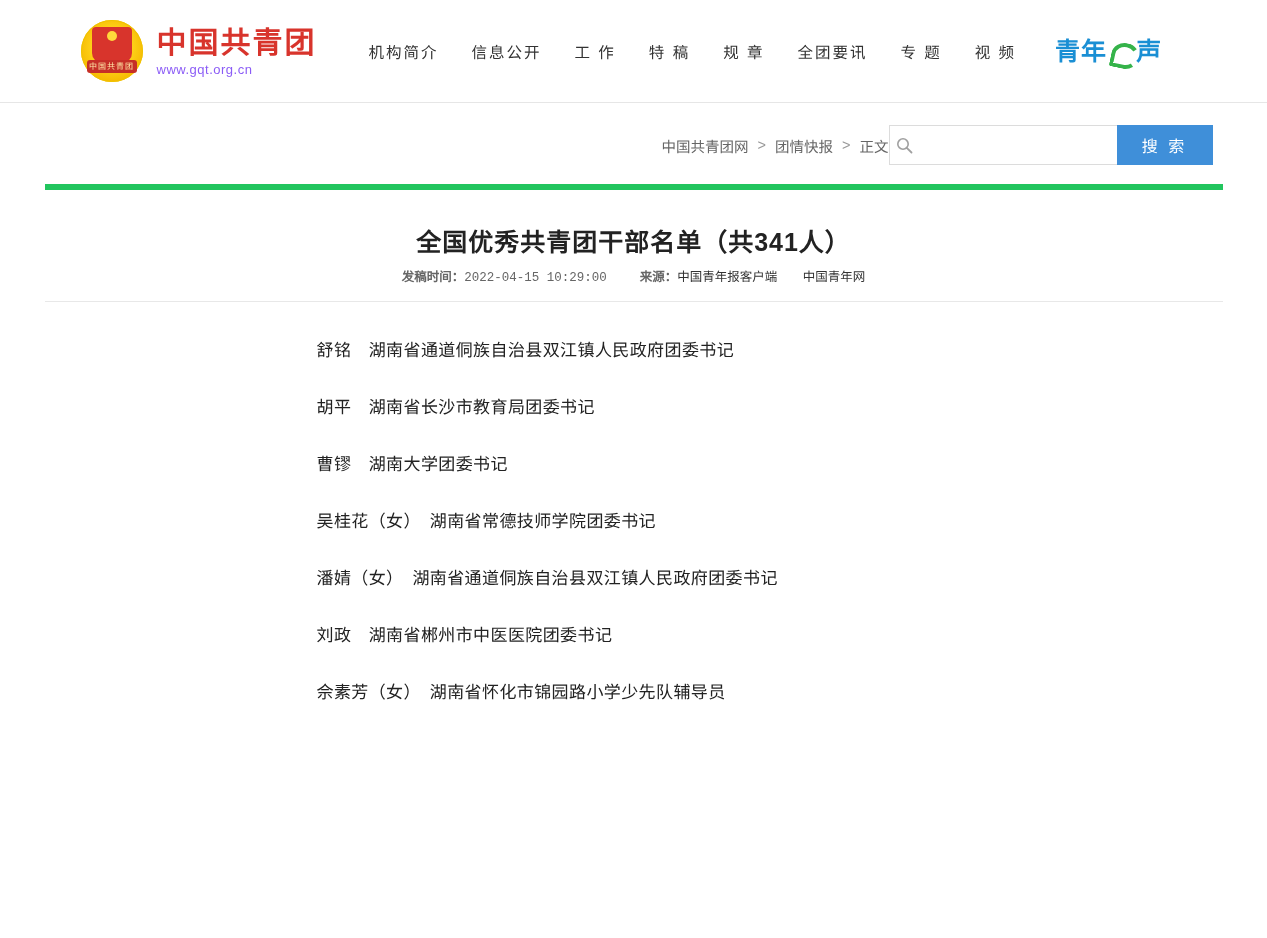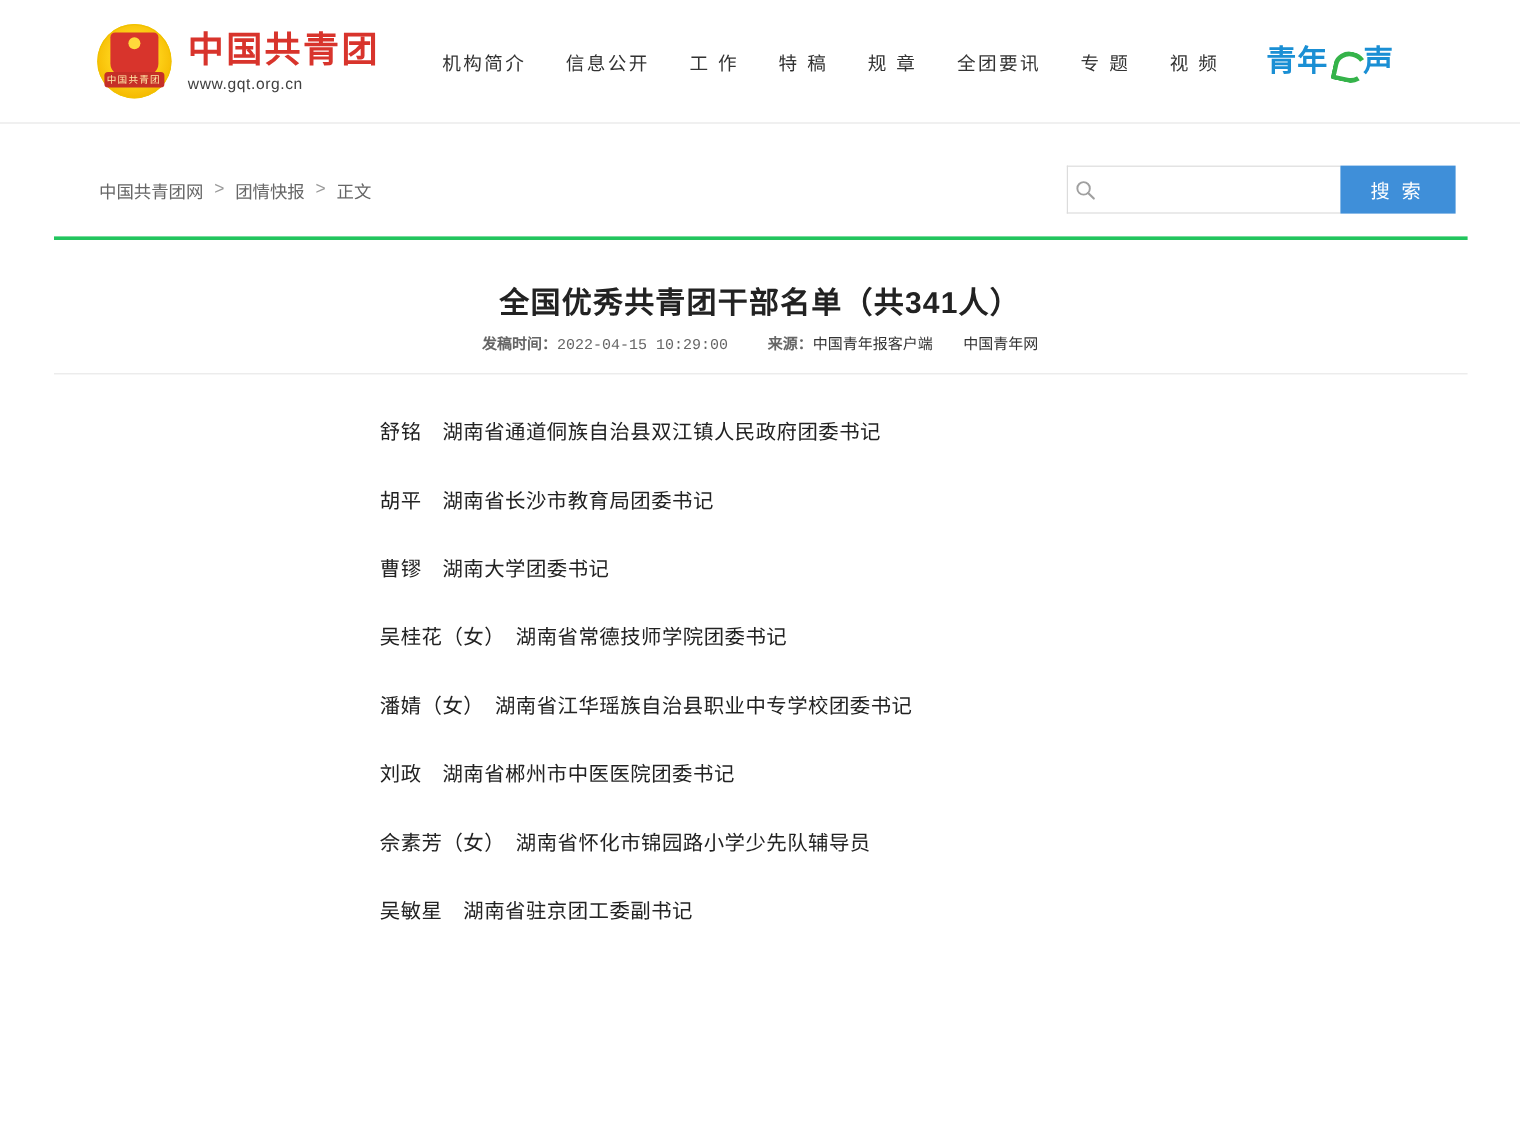--- a/index.html
+++ b/index.html
@@ -96,7 +96,7 @@
     line-height: 34px;
   }
   .brand-url {
-    color: #404040;
+    color: #8b5cf6;
     font-size: 13px;
     letter-spacing: 0.5px;
     margin-top: 2px;

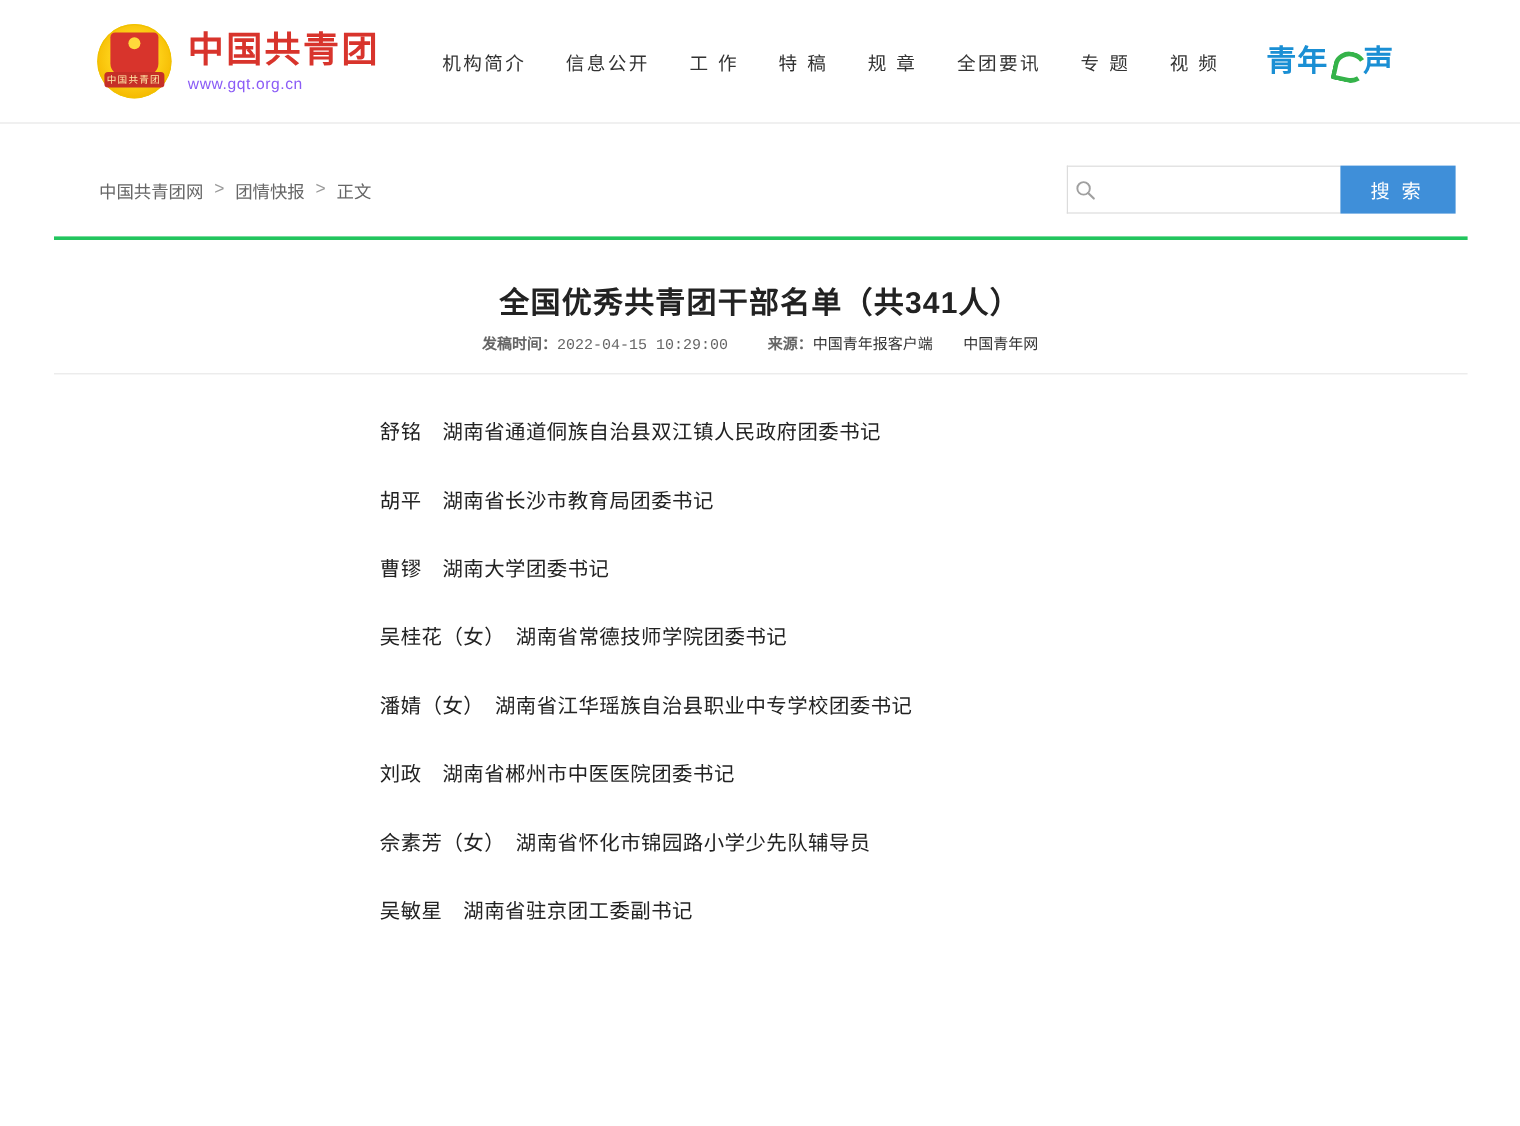--- a/index.html
+++ b/index.html
@@ -156,12 +156,12 @@
   .subbar {
     position: relative;
     width: 1178px;
-    margin: 16px auto;
+    margin: 3px auto;
     height: 78px;
     display: flex;
     align-items: center;
-    justify-content: space-between;
-    border-bottom: 3px solid #22c55e;
+    justify-content: flex-end;
+    border-bottom: 6px solid #22c55e;
   }
   .breadcrumb {
     font-size: 14.5px;

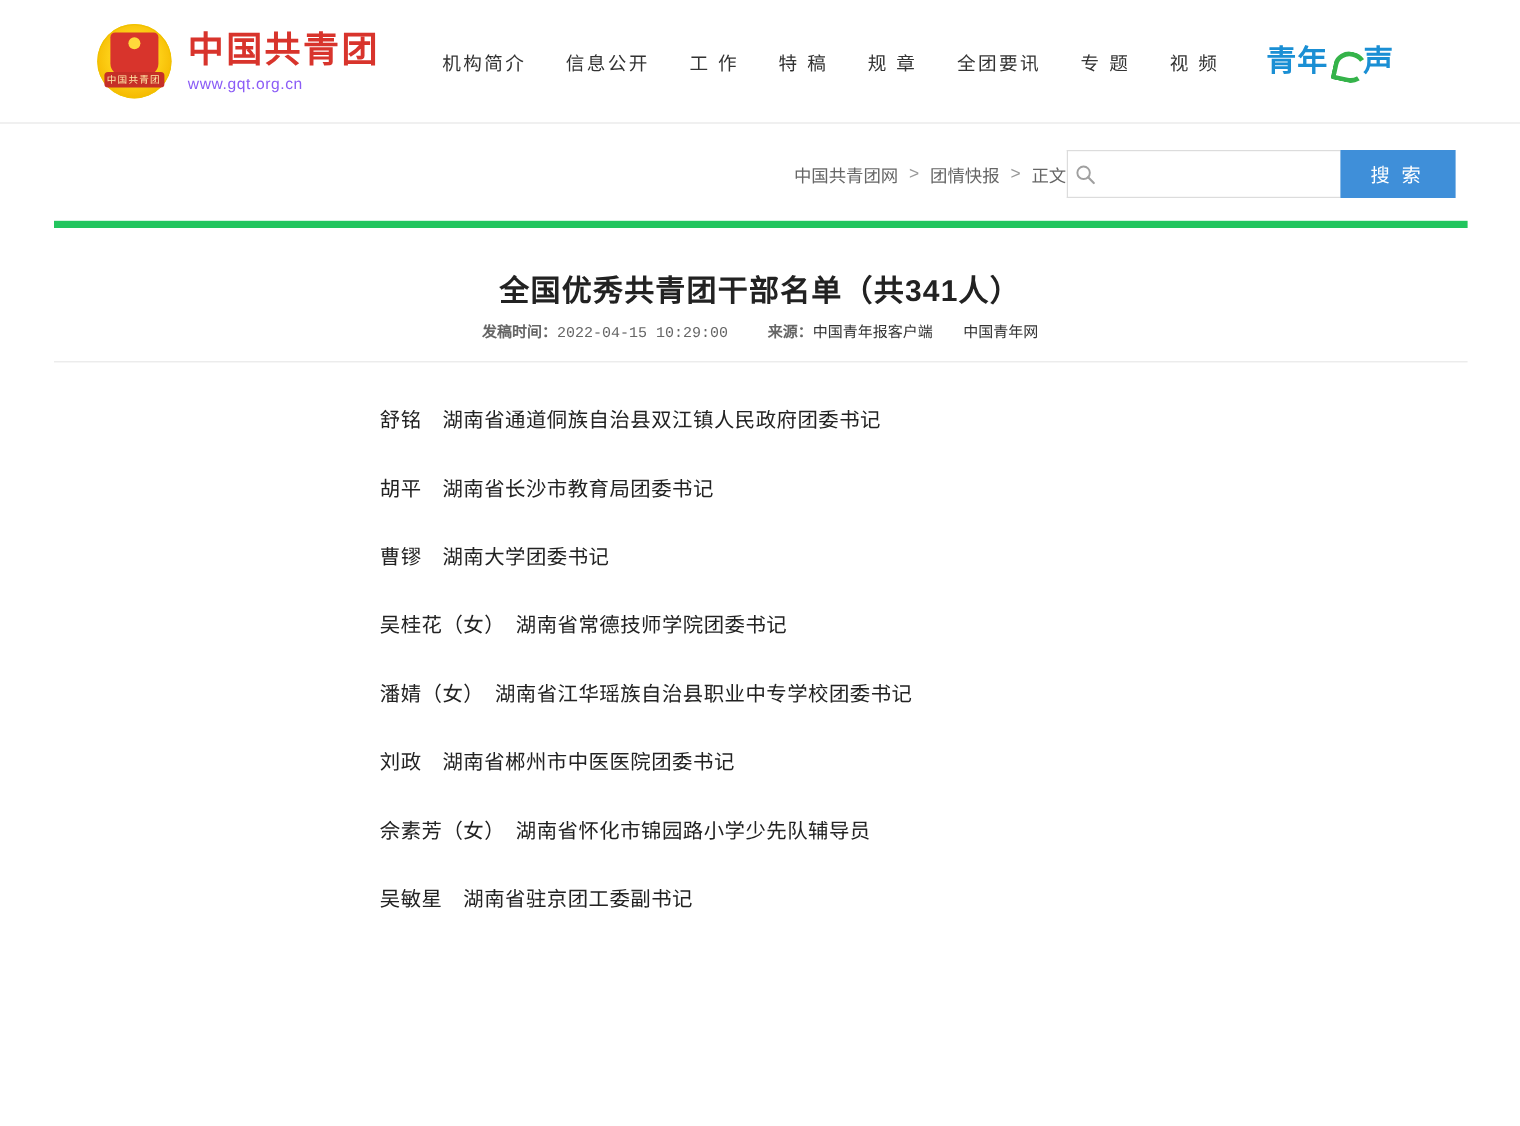--- a/index.html
+++ b/index.html
@@ -222,7 +222,7 @@
     font-size: 16px;
     letter-spacing: 3px;
     cursor: pointer;
-    font-family: Liberation Serif, serif;
+    font-family: Liberation Sans, sans-serif;
   }
 
   

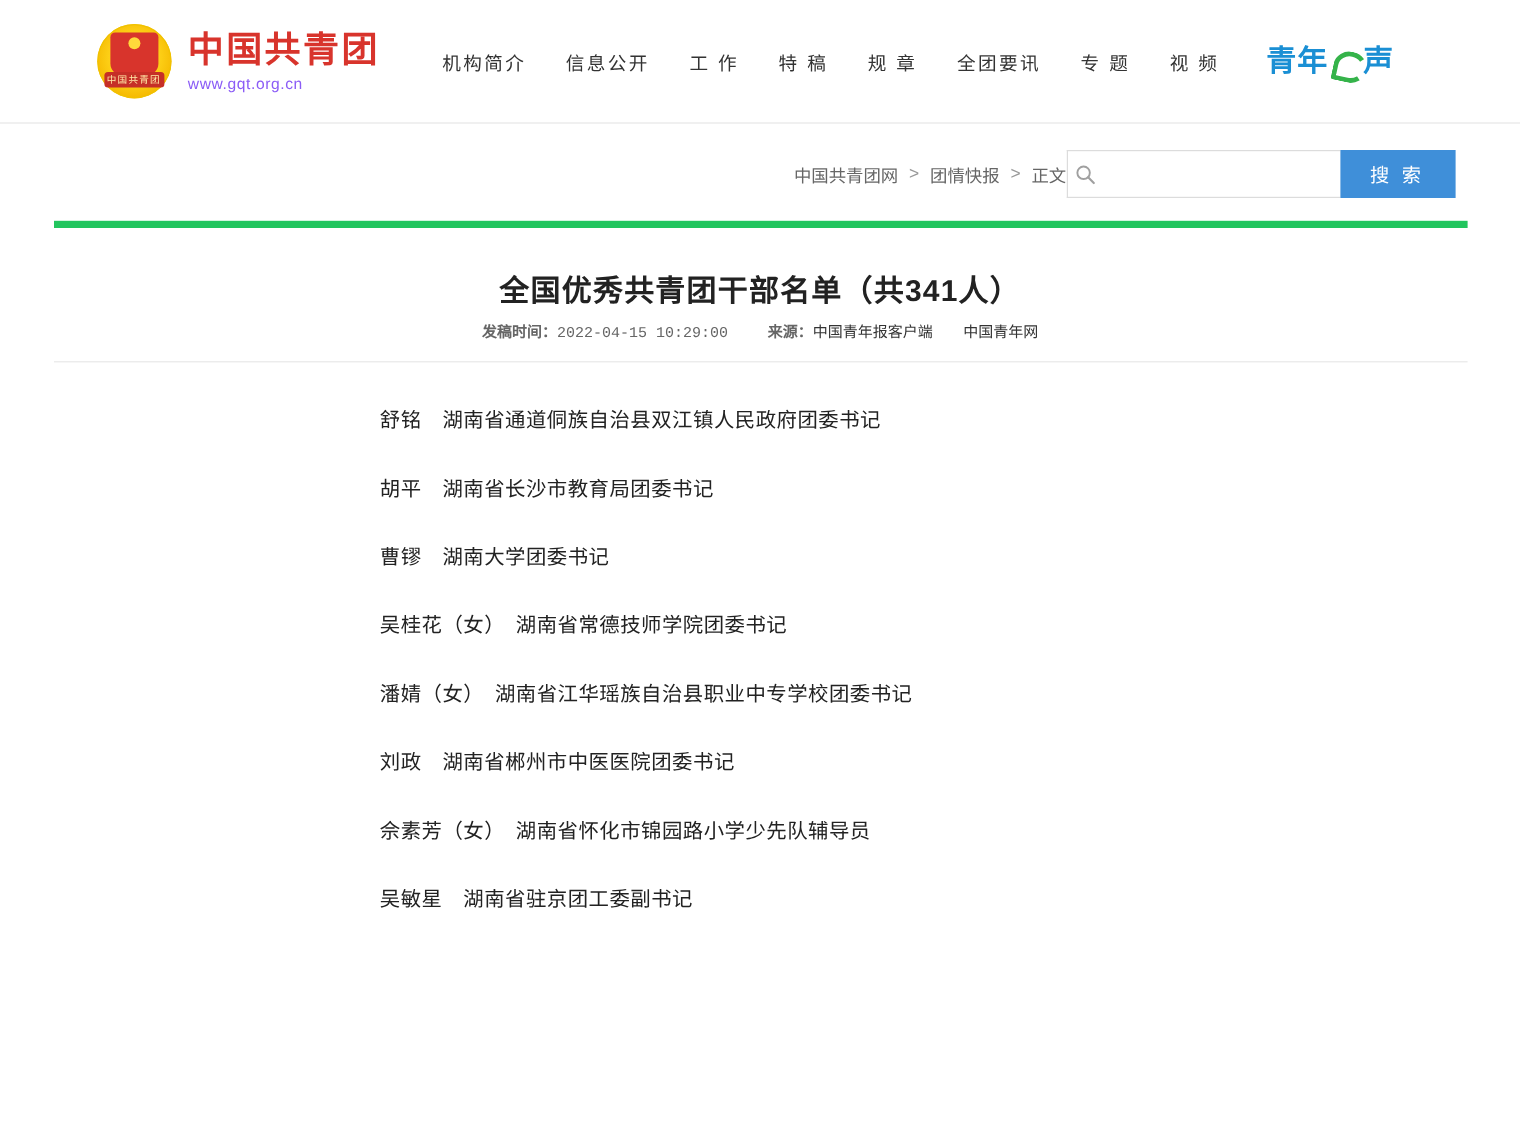--- a/index.html
+++ b/index.html
@@ -348,7 +348,7 @@
       <div class="entry">胡平　湖南省长沙市教育局团委书记</div>
       <div class="entry">曹镠　湖南大学团委书记</div>
       <div class="entry">吴桂花（女）　湖南省常德技师学院团委书记</div>
-      <div class="entry">潘婧（女）　湖南省江华瑶族自治县职业中专学校团委书记</div>
+      <div class="entry">潘婧（女）　湖南省通道侗族自治县双江镇人民政府团委书记</div>
       <div class="entry">刘政　湖南省郴州市中医医院团委书记</div>
       <div class="entry">佘素芳（女）　湖南省怀化市锦园路小学少先队辅导员</div>
       <div class="entry">吴敏星　湖南省驻京团工委副书记</div>

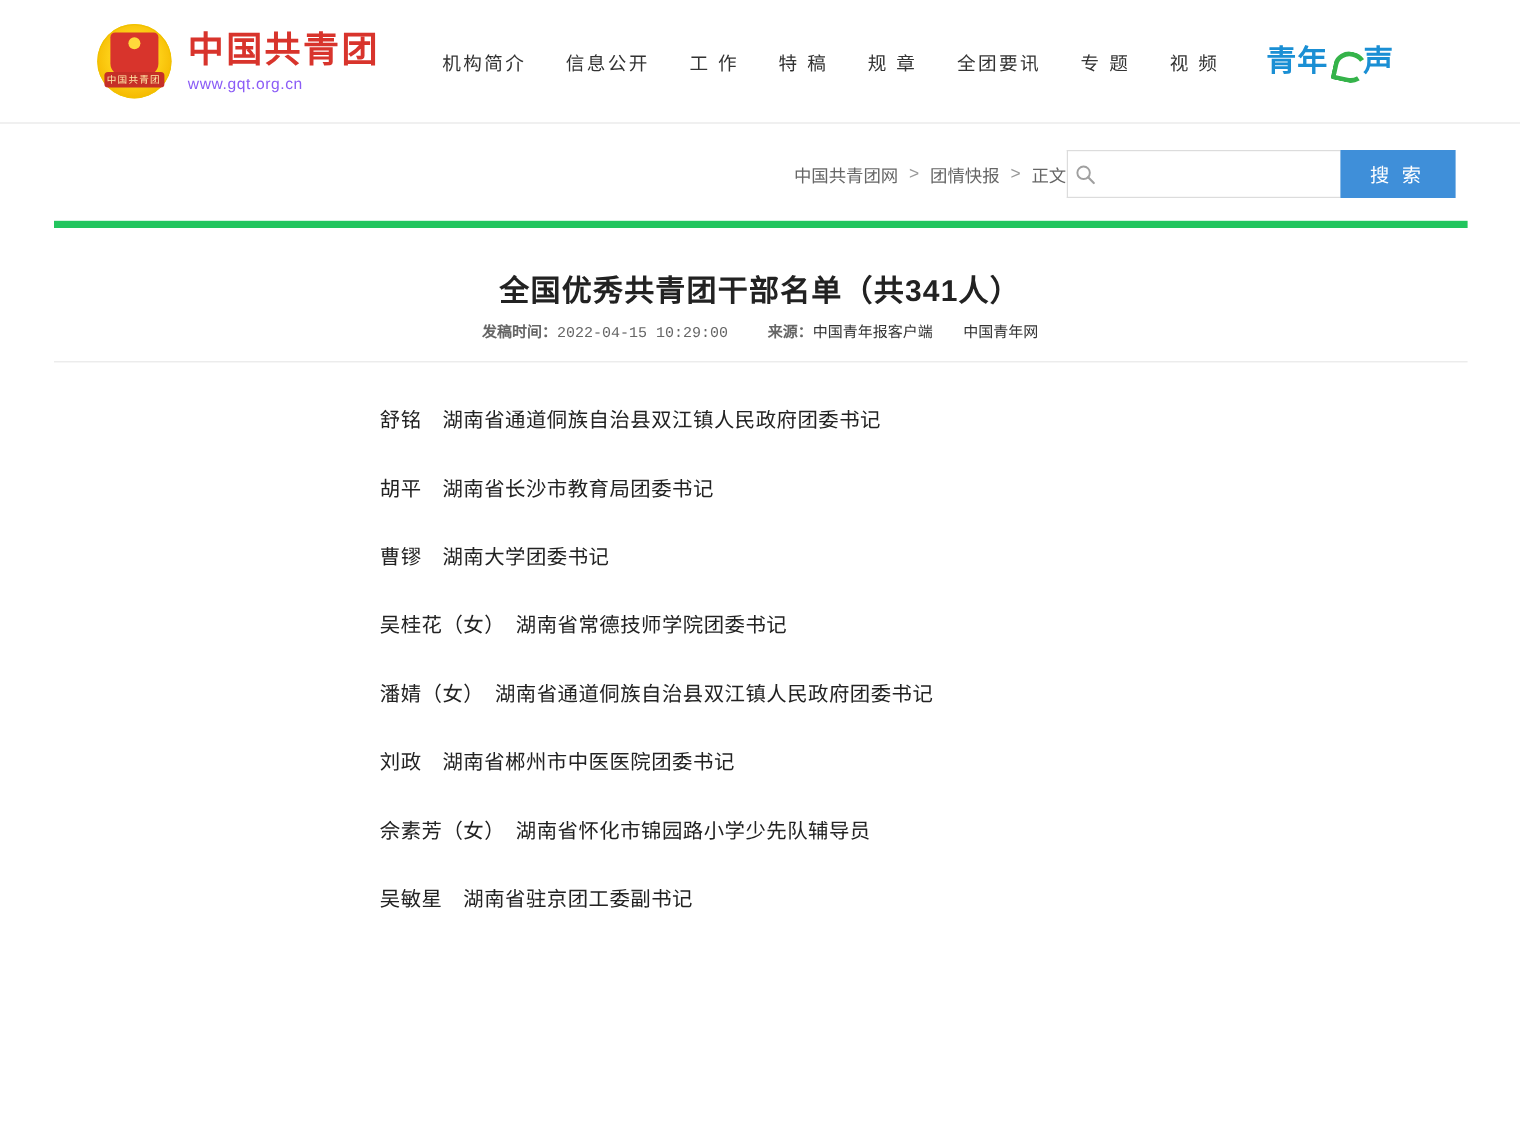--- a/index.html
+++ b/index.html
@@ -351,7 +351,6 @@
       <div class="entry">潘婧（女）　湖南省通道侗族自治县双江镇人民政府团委书记</div>
       <div class="entry">刘政　湖南省郴州市中医医院团委书记</div>
       <div class="entry">佘素芳（女）　湖南省怀化市锦园路小学少先队辅导员</div>
-      <div class="entry">吴敏星　湖南省驻京团工委副书记</div>
     </div>
   </div>
 

